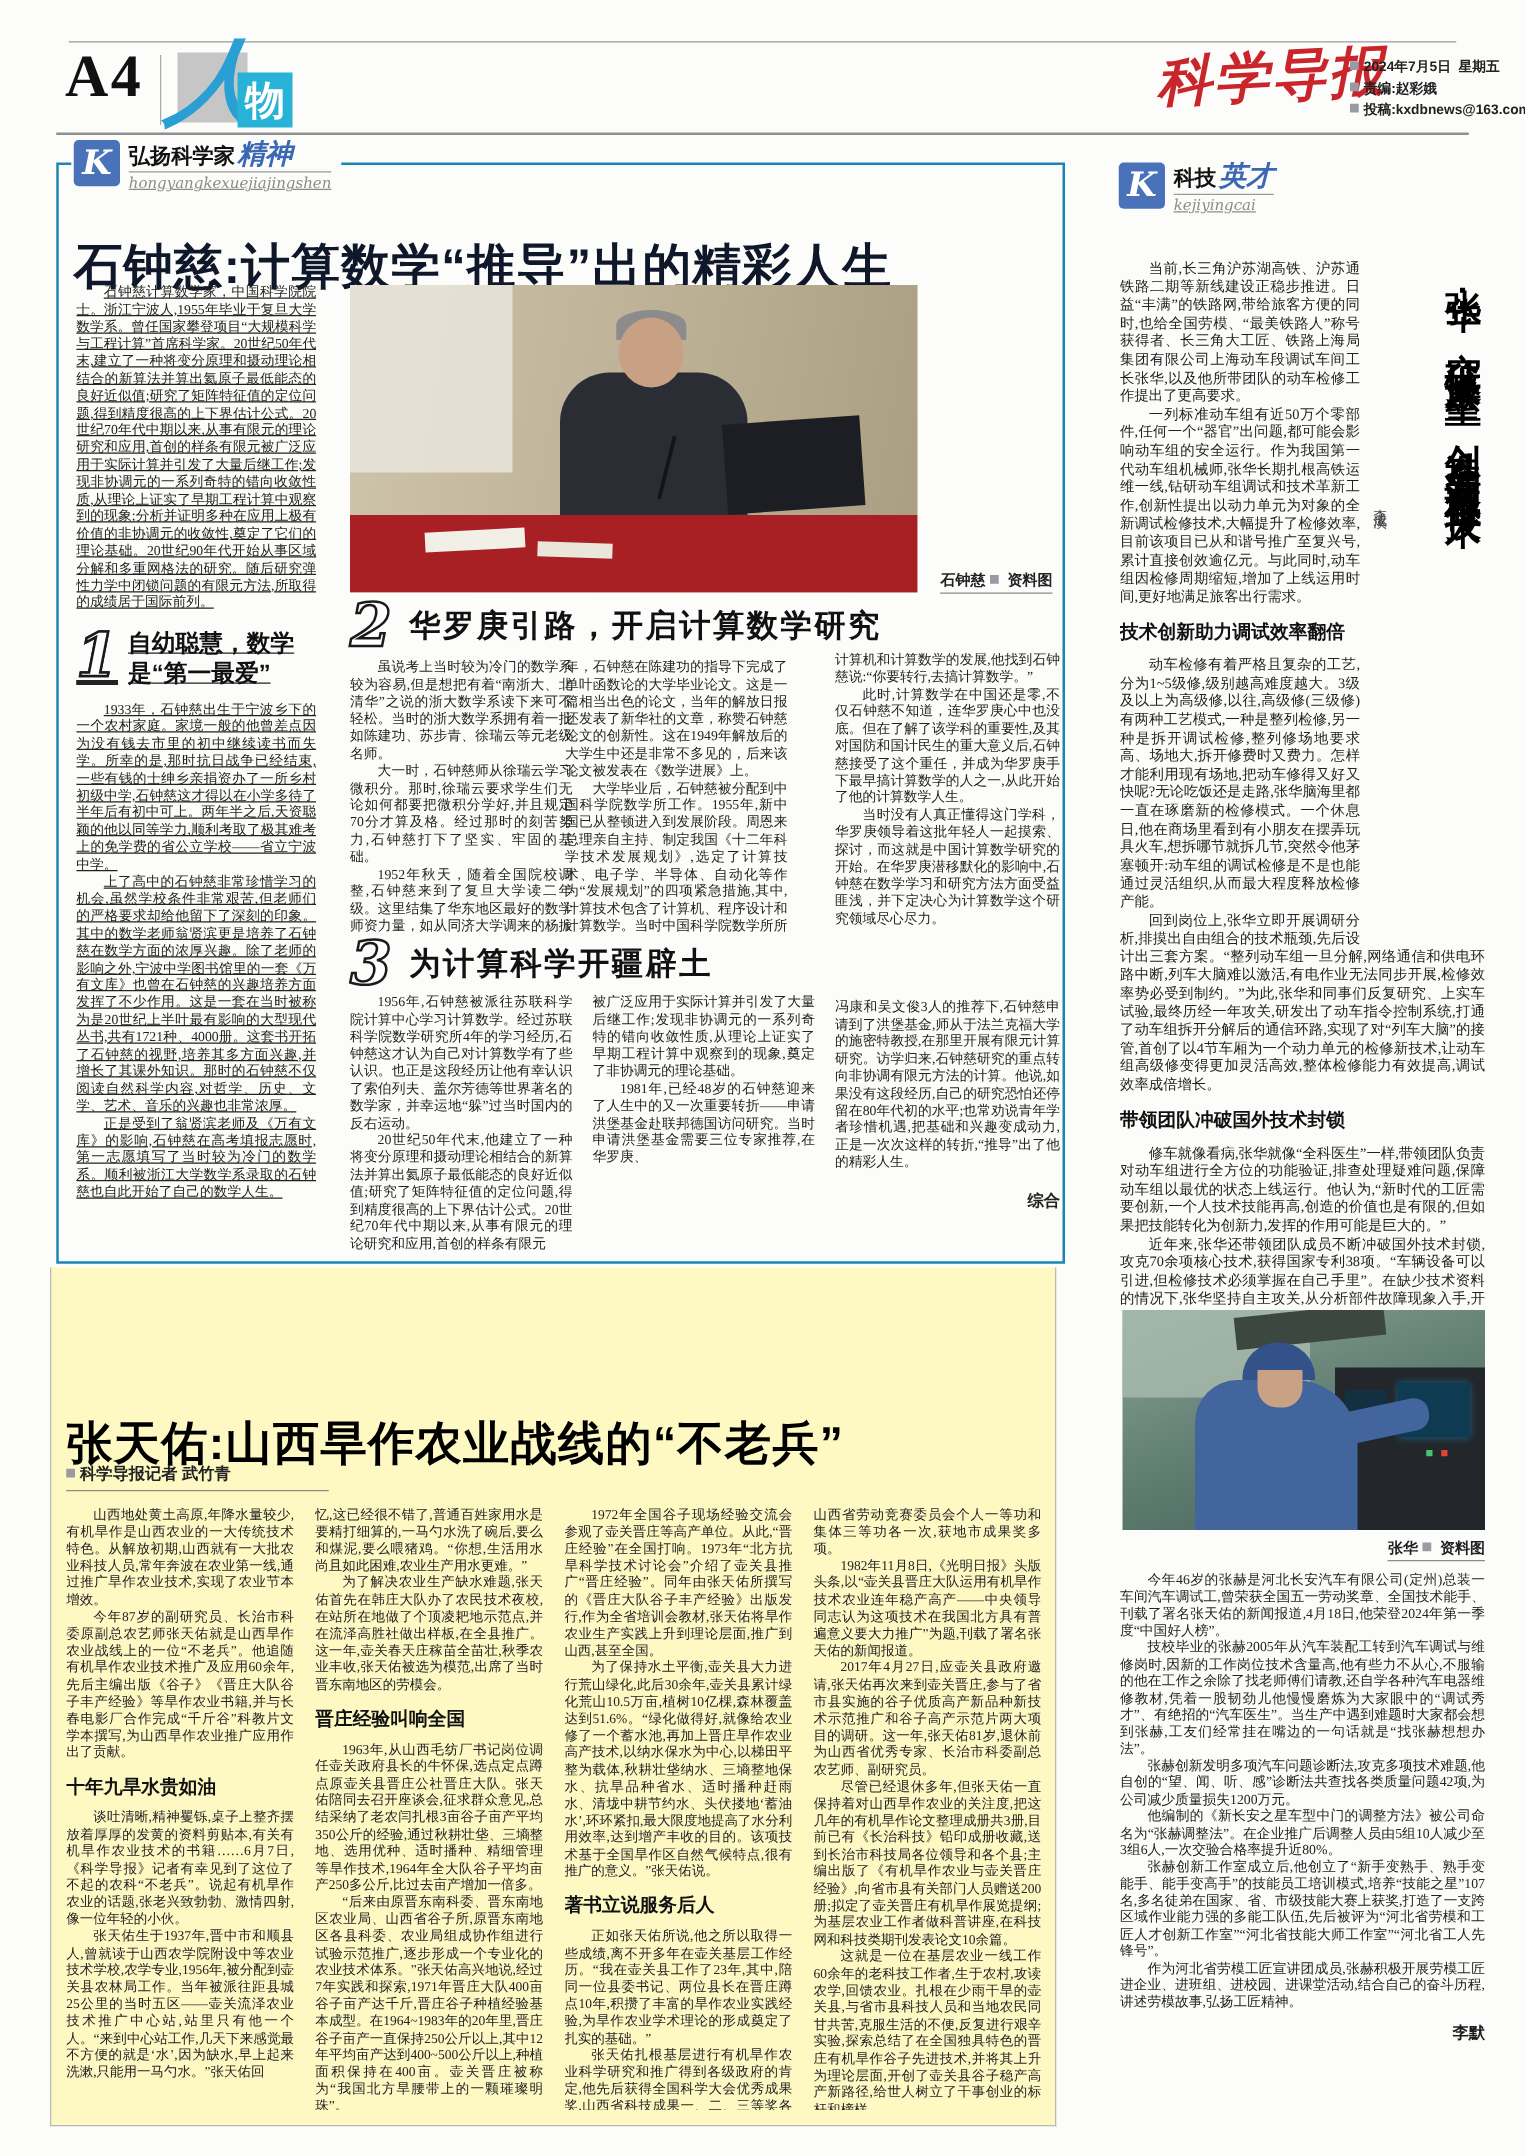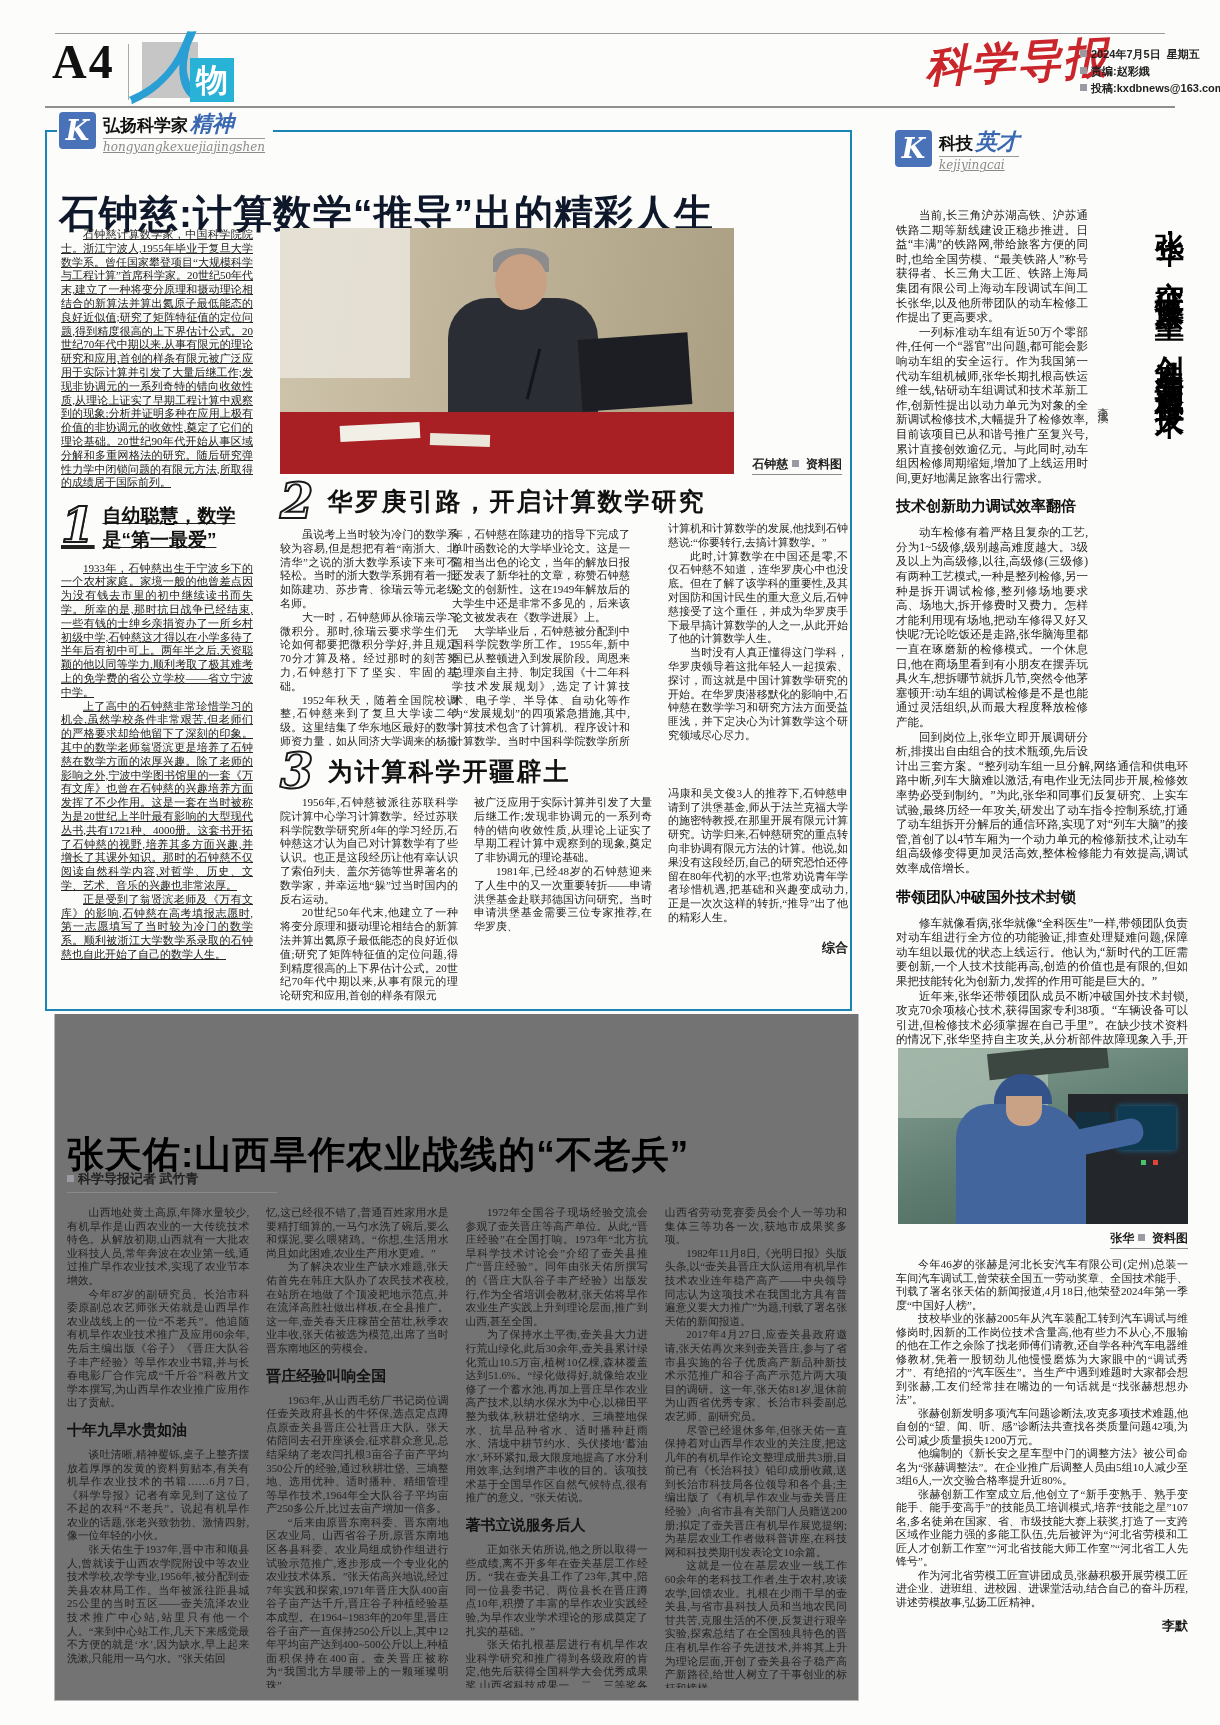--- a/index.html
+++ b/index.html
@@ -61,7 +61,7 @@
   .colA1{position:absolute;left:233px;top:396px;width:178px;height:218px;overflow:hidden;}
   .colB1{position:absolute;left:405px;top:396px;width:178px;height:218px;overflow:hidden;font-family:Liberation Serif, serif;}
   .colC {position:absolute;left:621px;top:390px;width:180px;height:478px;overflow:hidden;}
-  .colC .gap{margin-top:44px;}
+  .colC .gap{margin-top:57px;}
   .sec3-head{position:absolute;left:233px;top:618px;width:400px;display:flex;gap:14px;align-items:center;}
   .colA2{position:absolute;left:233px;top:664px;width:178px;height:206px;overflow:hidden;}
   .colB2{position:absolute;left:427px;top:664px;width:178px;height:206px;overflow:hidden;}

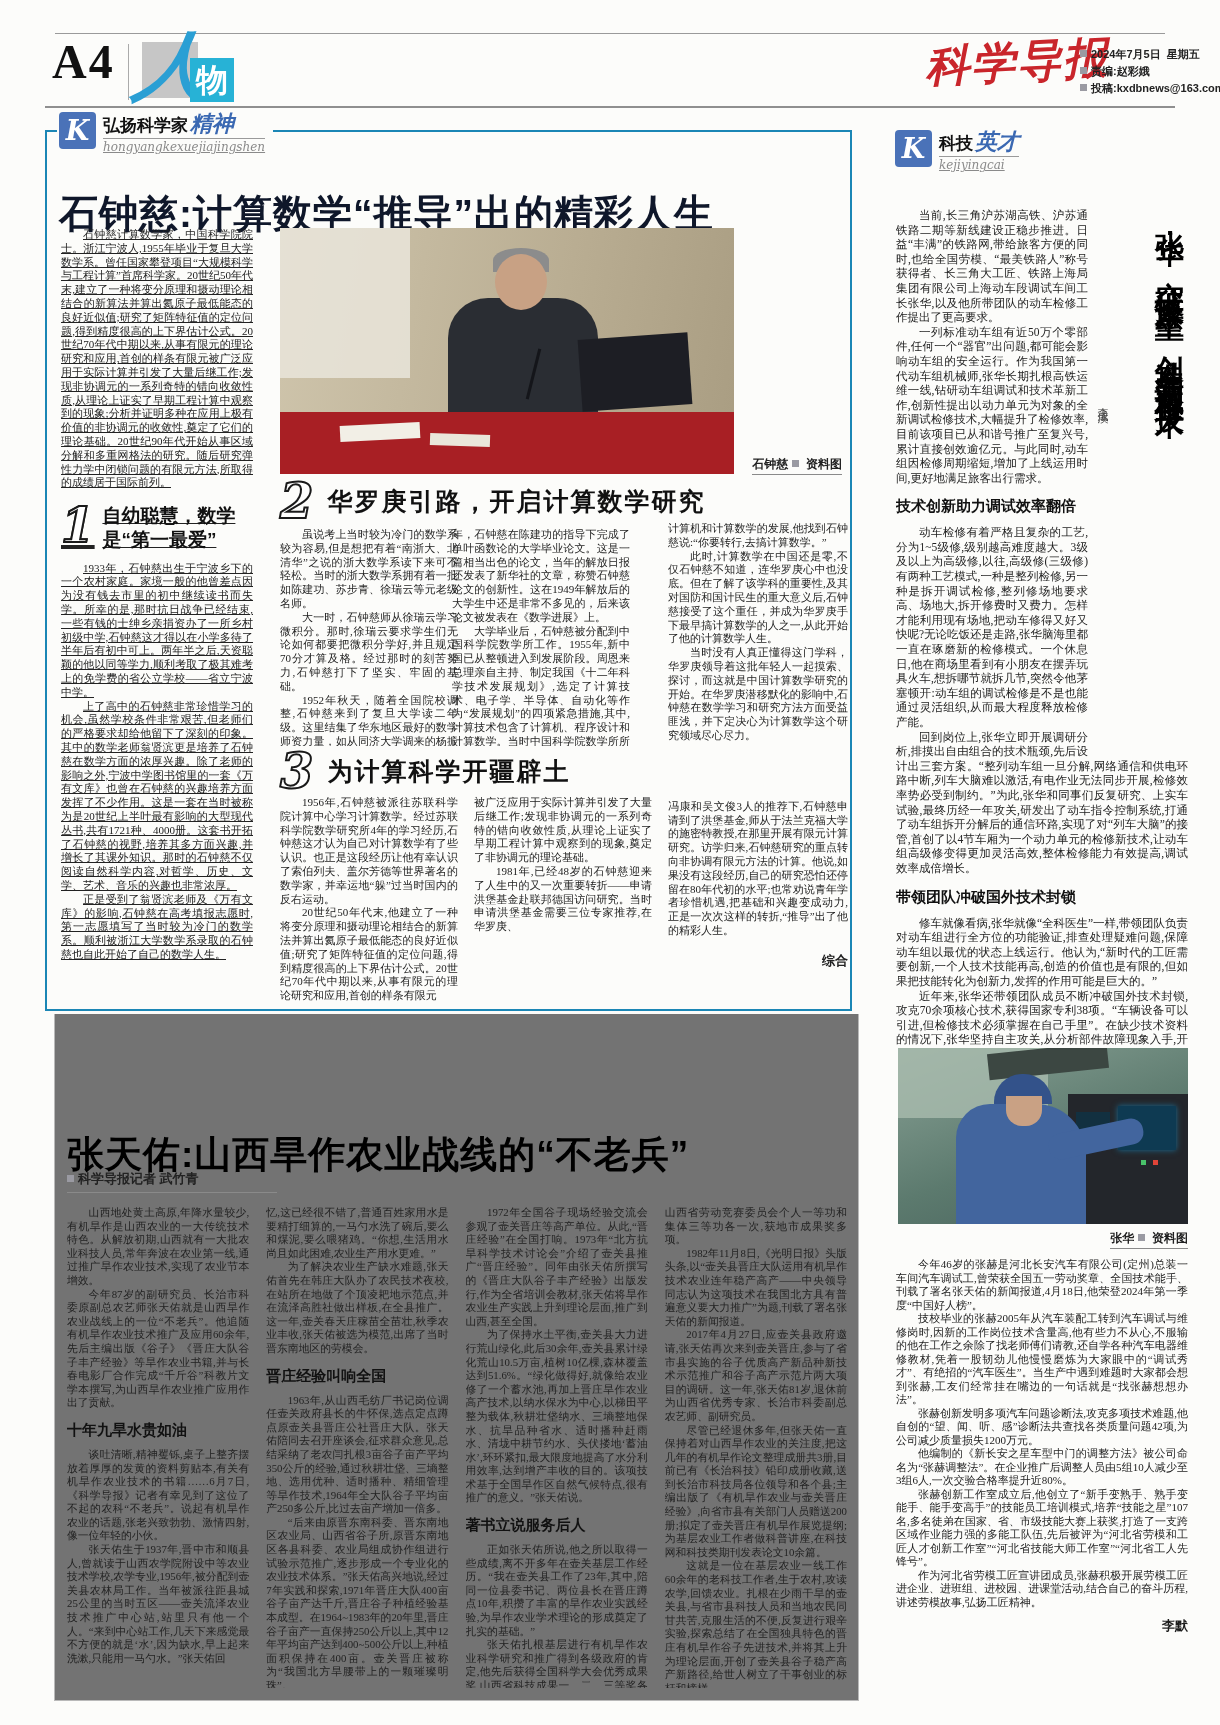--- a/index.html
+++ b/index.html
@@ -77,7 +77,7 @@
   .slogan-sub{font:bold 16px/1.2 "Liberation Sans",sans-serif;color:#222;margin:8px 0 0 120px;white-space:nowrap;}
 
   
-  .zty-box{left:54px;top:1014px;width:803px;height:686px;border:1px solid #b9b9b9;border-top:none;background:#737373;text-decoration:underline;}
+  .zty-box{left:40px;top:1014px;width:803px;height:686px;border:1px solid #b9b9b9;border-top:none;background:#fef9c3;text-decoration:underline;}
   .zty-headline{position:absolute;left:12px;top:90px;width:780px;font:900 37px/1.1 "Liberation Sans",sans-serif;color:#000;letter-spacing:1px;white-space:nowrap;}
   .zty-byline{position:absolute;left:12px;top:158px;width:210px;font:bold 13px/1 "Liberation Sans",sans-serif;color:#222;border-bottom:1px solid #8a8a8a;padding-bottom:7px;}
   .zty-cols{position:absolute;left:12px;top:192px;width:780px;height:482px;display:flex;gap:17px;overflow:hidden;}

